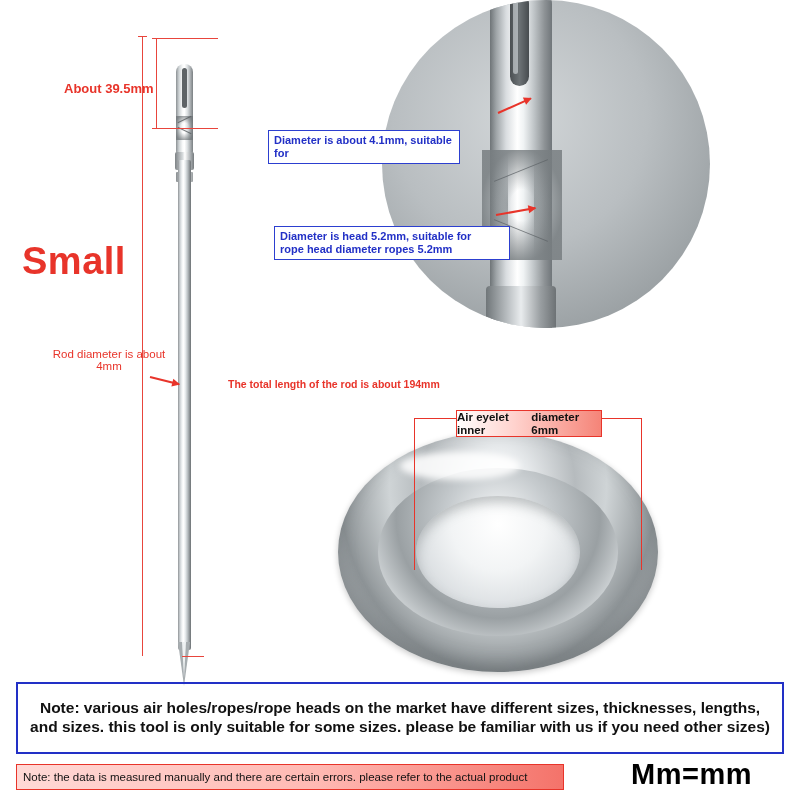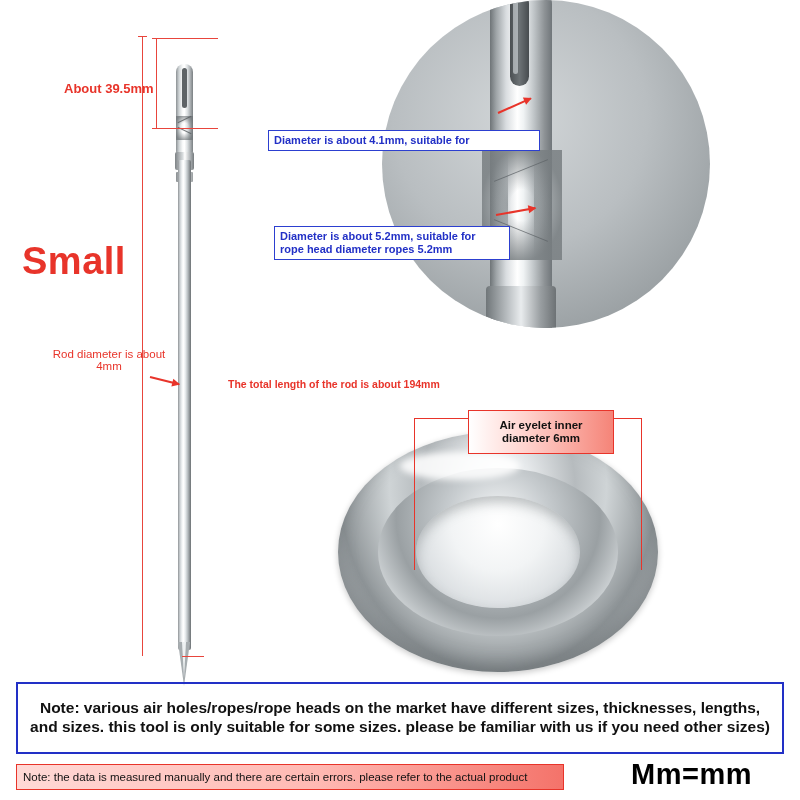--- a/index.html
+++ b/index.html
@@ -421,7 +421,7 @@
   <div class="arrow-red" style="left:498px; top:112px; width:36px; transform:rotate(-24deg);"></div>
   <div class="arrow-red" style="left:496px; top:214px; width:40px; transform:rotate(-10deg);"></div>
 
-  <div class="callout" style="left:268px; top:130px; width:272px; font-size:11px;">
+  <div class="callout" style="left:268px; top:130px; width:192px; font-size:11px;">
     <div>Diameter is about 4.1mm, suitable for</div>
   </div>
   <div class="callout" style="left:274px; top:226px; width:236px; font-size:11px;">

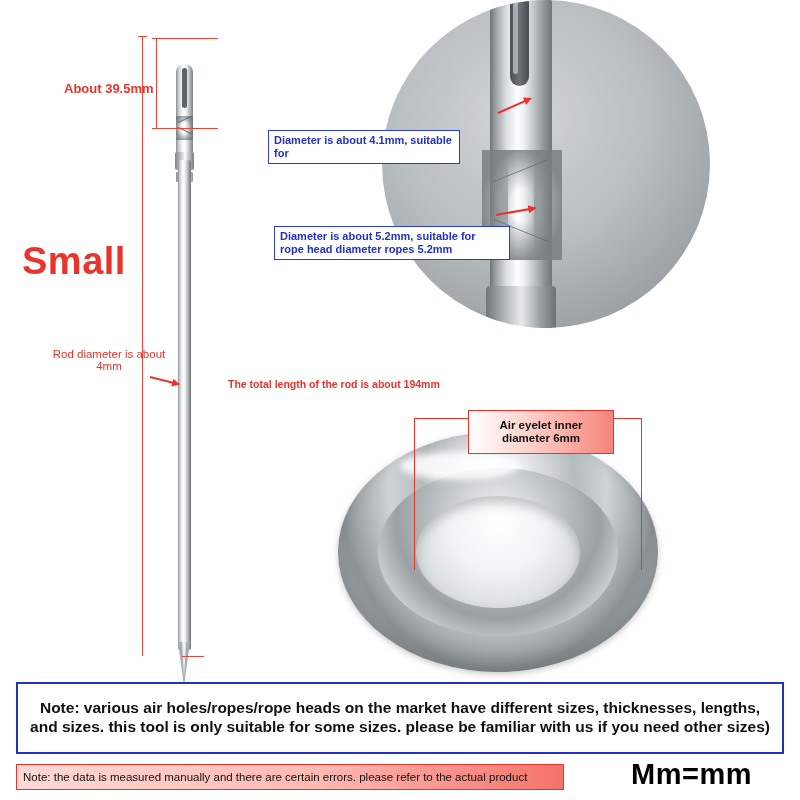--- a/index.html
+++ b/index.html
@@ -425,7 +425,7 @@
     <div>Diameter is about 4.1mm, suitable for</div>
   </div>
   <div class="callout" style="left:274px; top:226px; width:236px; font-size:11px;">
-    <div>Diameter is about 5.2mm, suitable for</div>
+    <div>Diameter is head 5.2mm, suitable for</div>
     <div>rope head diameter ropes 5.2mm</div>
   </div>
 

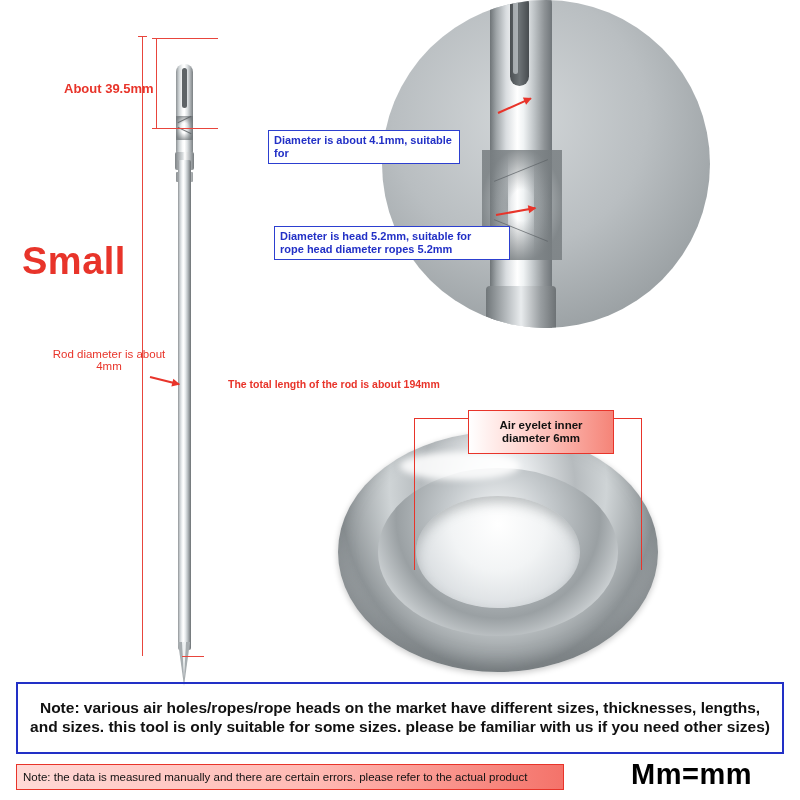--- a/index.html
+++ b/index.html
@@ -441,10 +441,10 @@
   <div class="measure-red" style="left:414px; top:418px; width:1px; height:152px;"></div>
   <div class="measure-red" style="left:641px; top:418px; width:1px; height:152px;"></div>
 
-  <div style="position:absolute; left:456px; top:410px; width:146px; height:44px;
+  <div style="position:absolute; left:456px; top:410px; width:146px; height:27px;
               background:linear-gradient(to right,#ffffff 0%,#ffd2cd 40%,#f58478 100%);
               border:1px solid #e8342a; box-sizing:border-box; display:flex;
-              flex-direction:column; align-items:center; justify-content:center;margin-left:12px;">
+              align-items:center; justify-content:center;">
     <div style="color:#111; font-size:11.5px; font-weight:bold; line-height:1.1;">Air eyelet inner</div>
     <div style="color:#111; font-size:11.5px; font-weight:bold; line-height:1.1;">diameter 6mm</div>
   </div>

